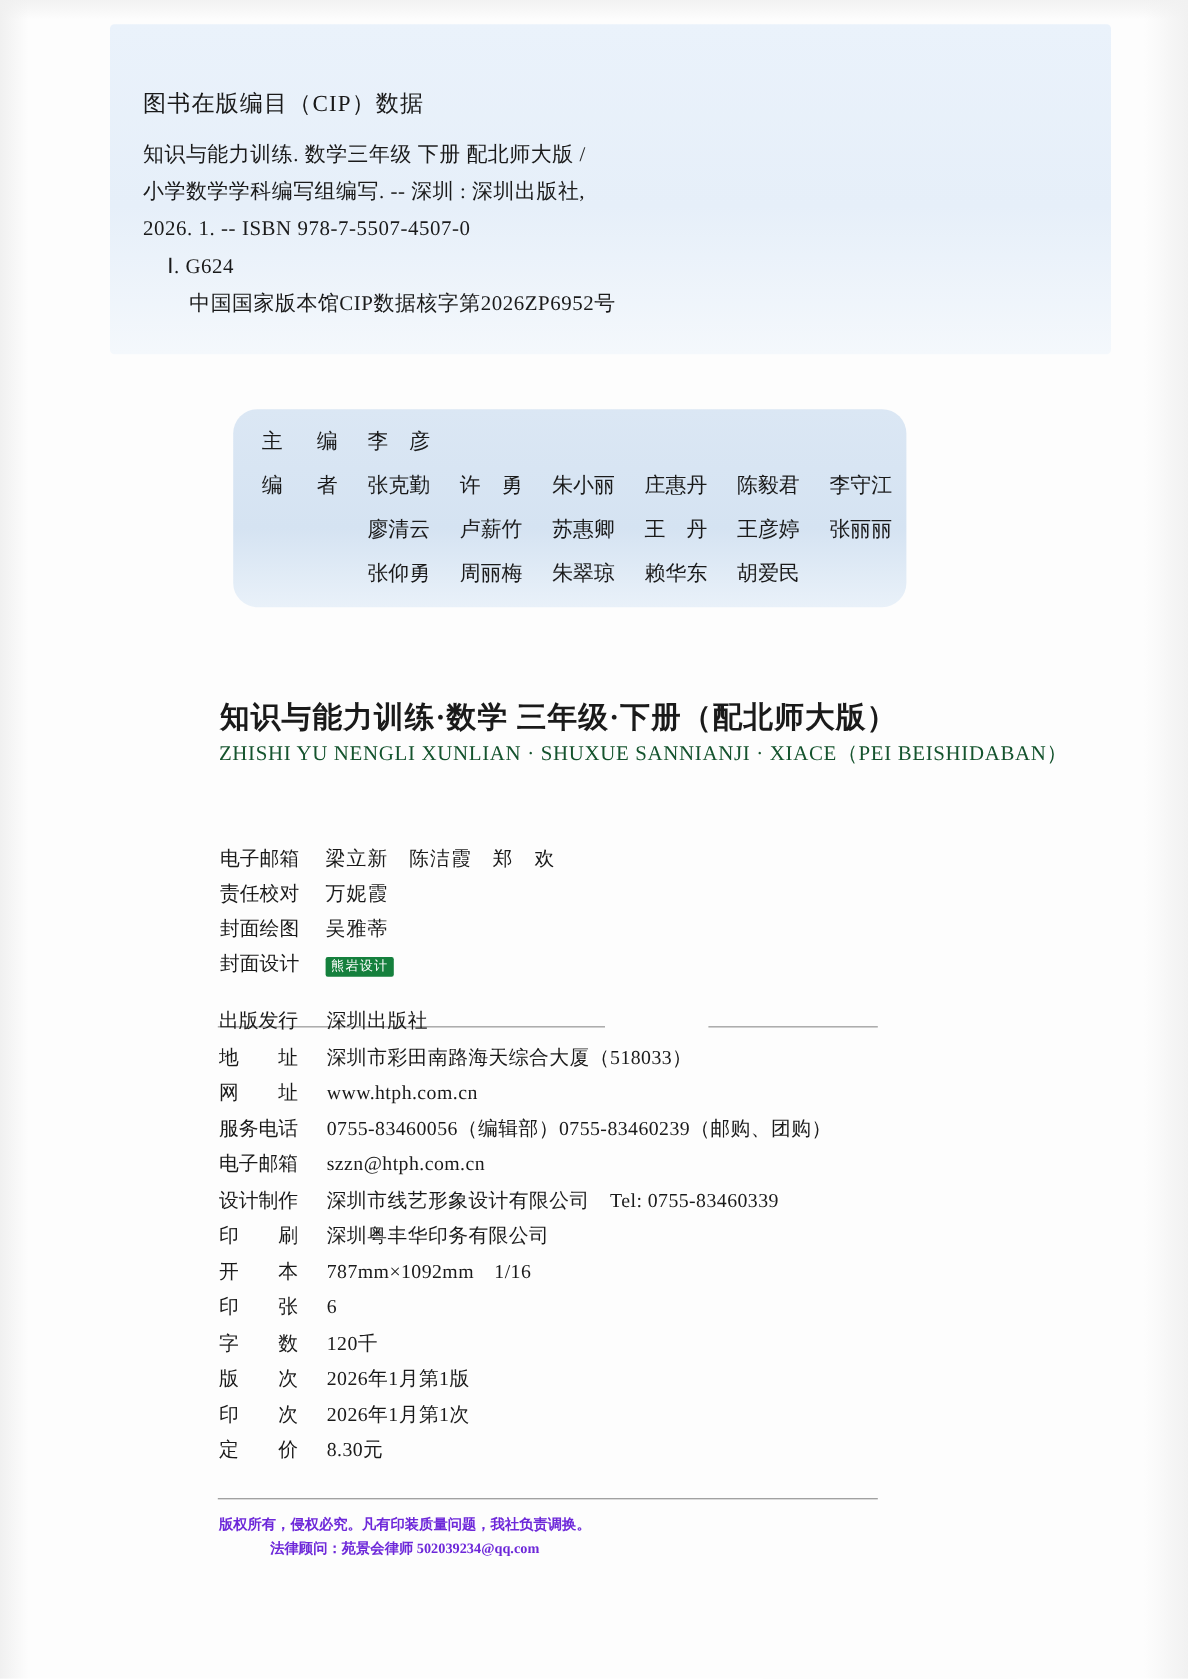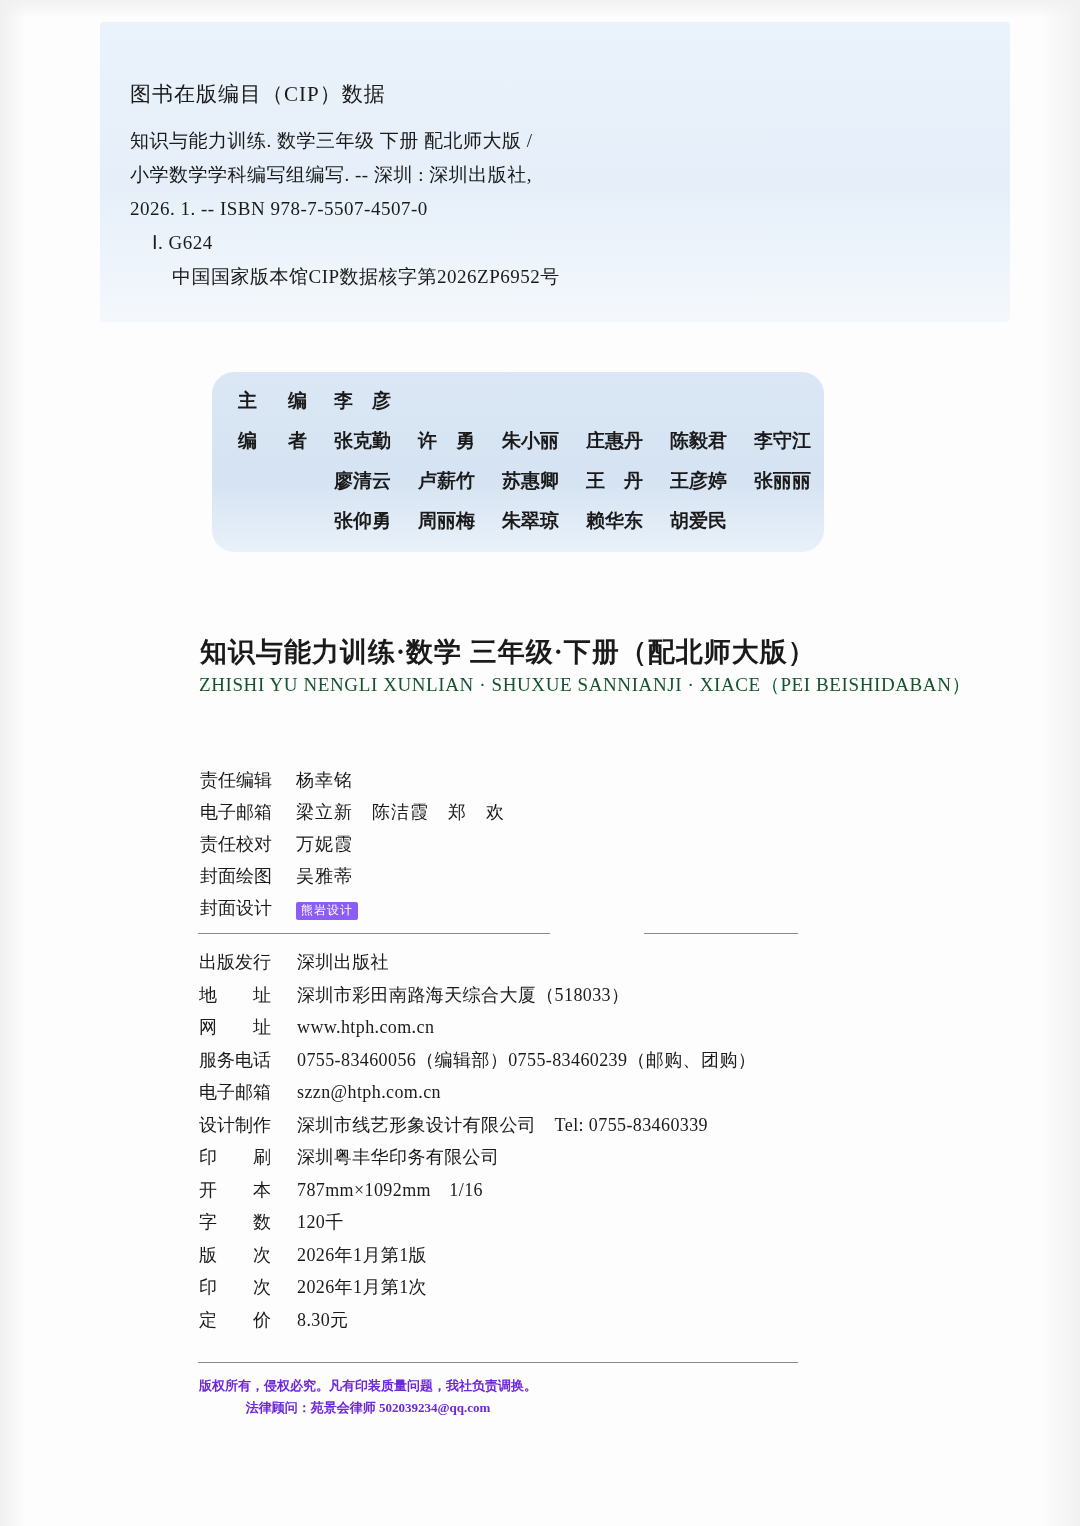--- a/index.html
+++ b/index.html
@@ -77,7 +77,6 @@
     align-items: baseline;
     height: 40px;
     white-space: nowrap;
-    font-weight: bold;
   }
   .ed-label {
     width: 96px;

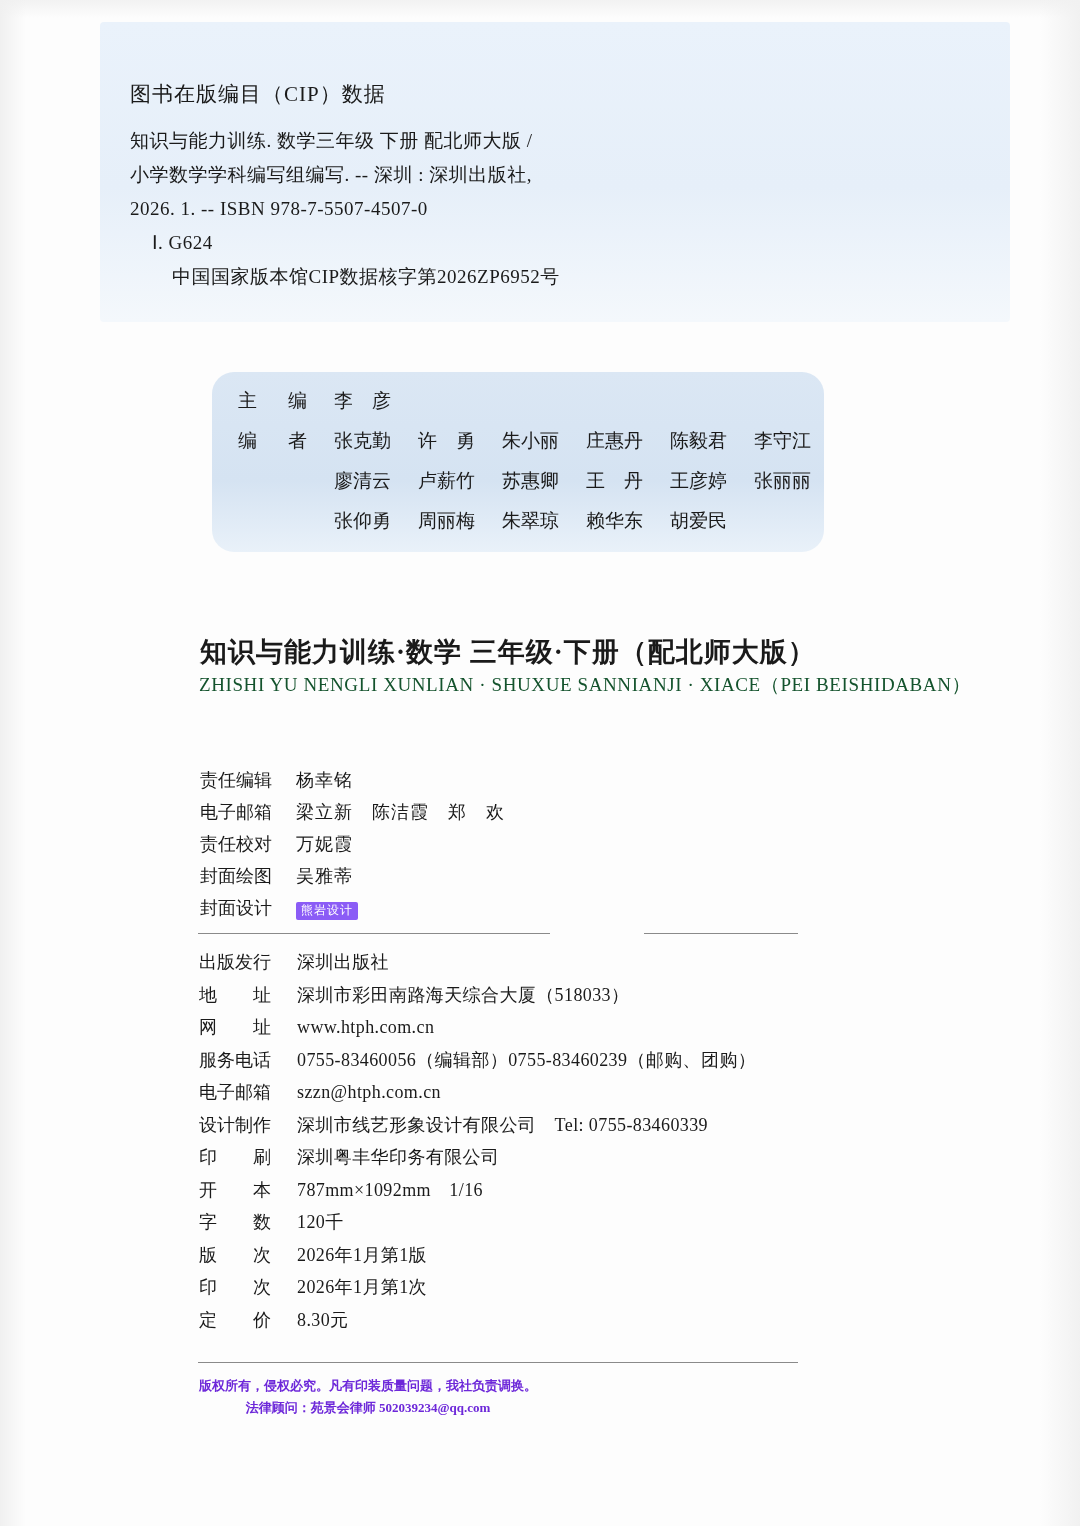--- a/index.html
+++ b/index.html
@@ -282,10 +282,6 @@
 
   <div class="staff">
     <div class="staff-row">
-      <div class="staff-label">责任编辑</div>
-      <div class="staff-val">杨幸铭</div>
-    </div>
-    <div class="staff-row">
       <div class="staff-label">电子邮箱</div>
       <div class="staff-val">梁立新　陈洁霞　郑　欢</div>
     </div>

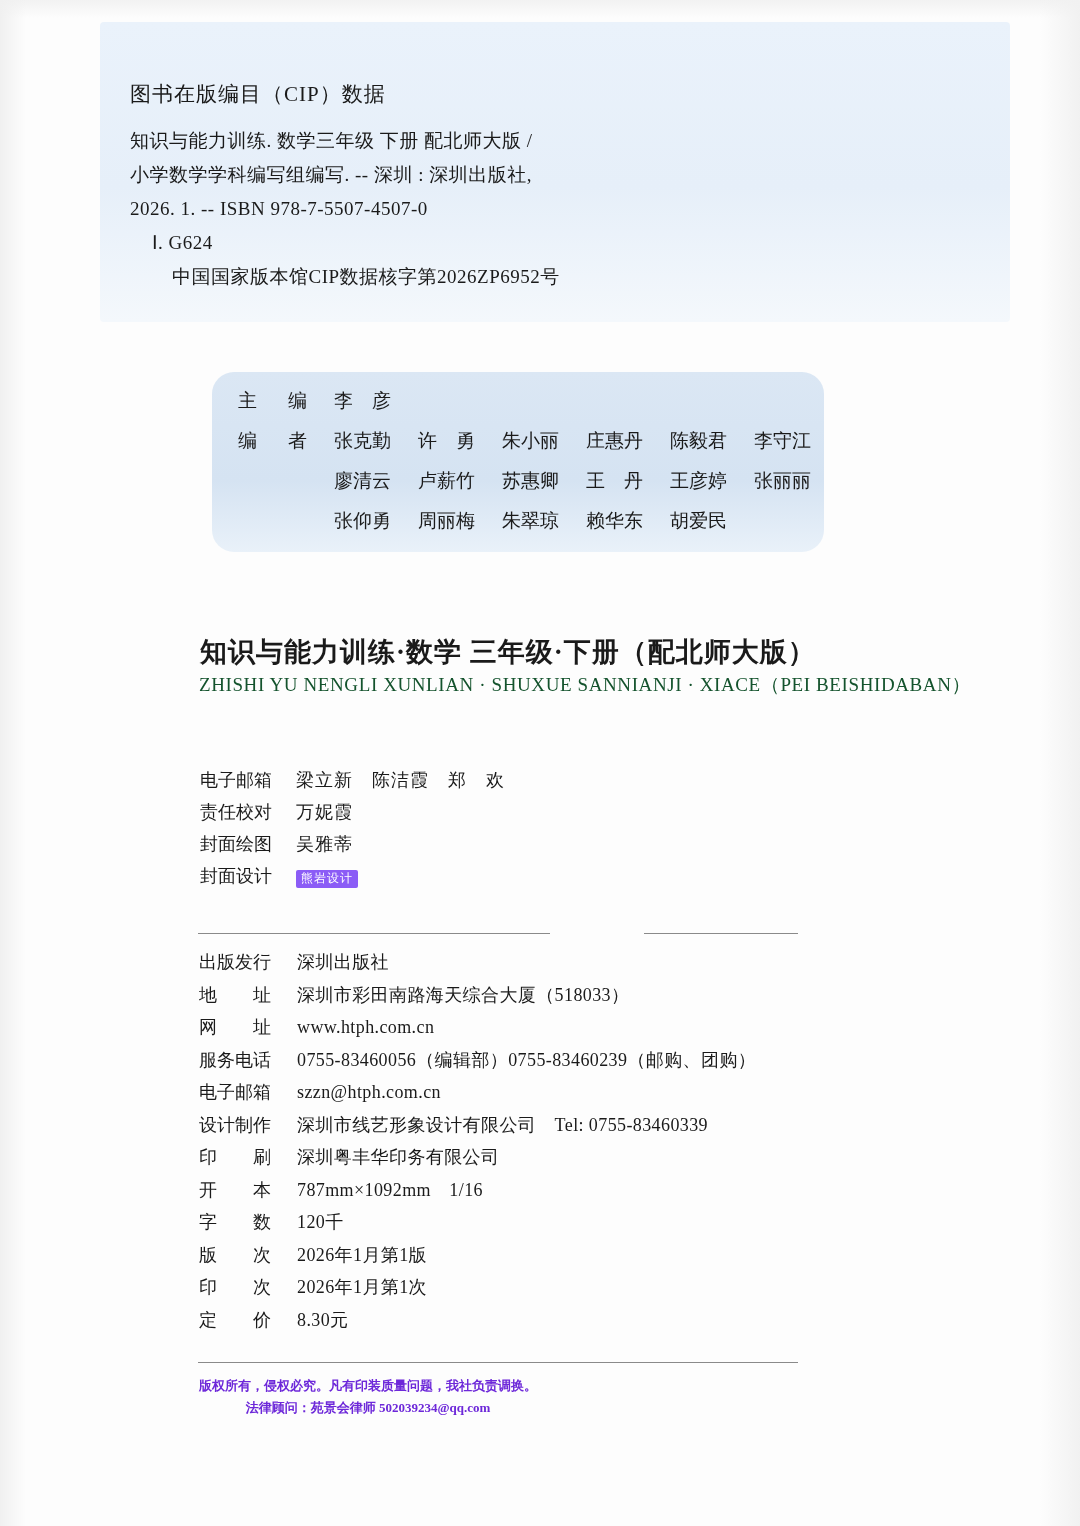--- a/index.html
+++ b/index.html
@@ -131,7 +131,7 @@
   .staff-val { letter-spacing: 1px; }
   .logo-box {
     display: inline-block;
-    background: #8b5cf6;
+    background: #15803d;
     color: #ffffff;
     font-size: 12px;
     letter-spacing: 1px;

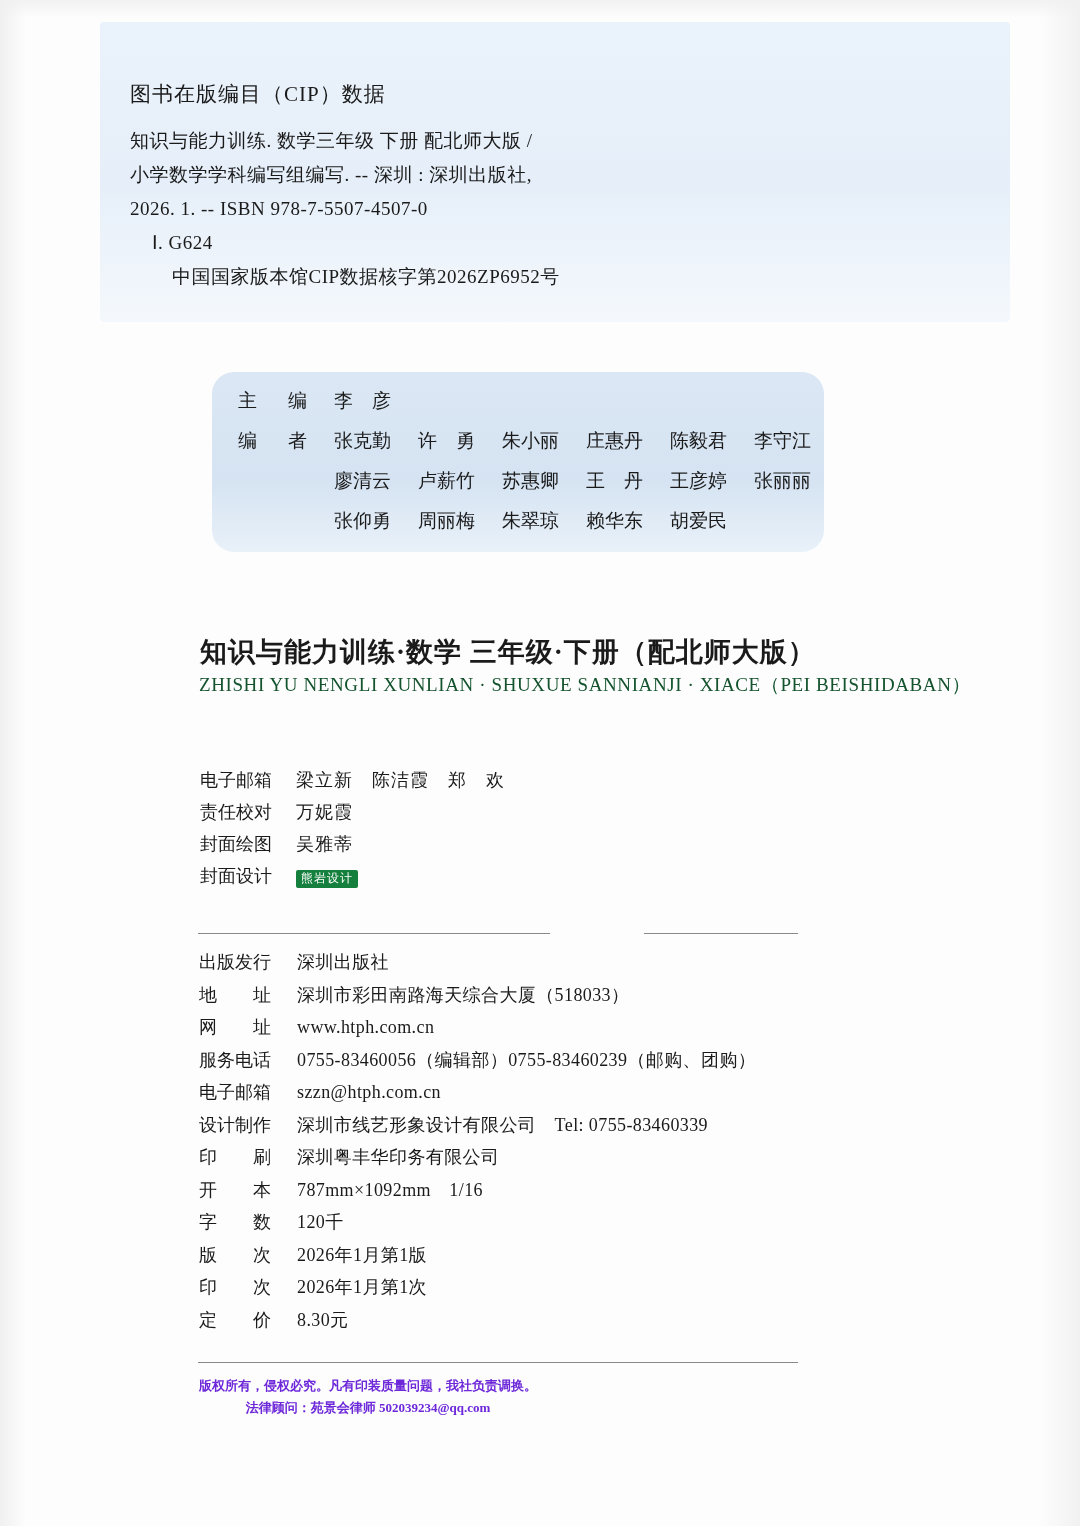--- a/index.html
+++ b/index.html
@@ -164,7 +164,7 @@
   .pubinfo {
     position: absolute;
     left: 199px;
-    top: 950px;
+    top: 916px;
     font-size: 18px;
   }
   .pub-row {

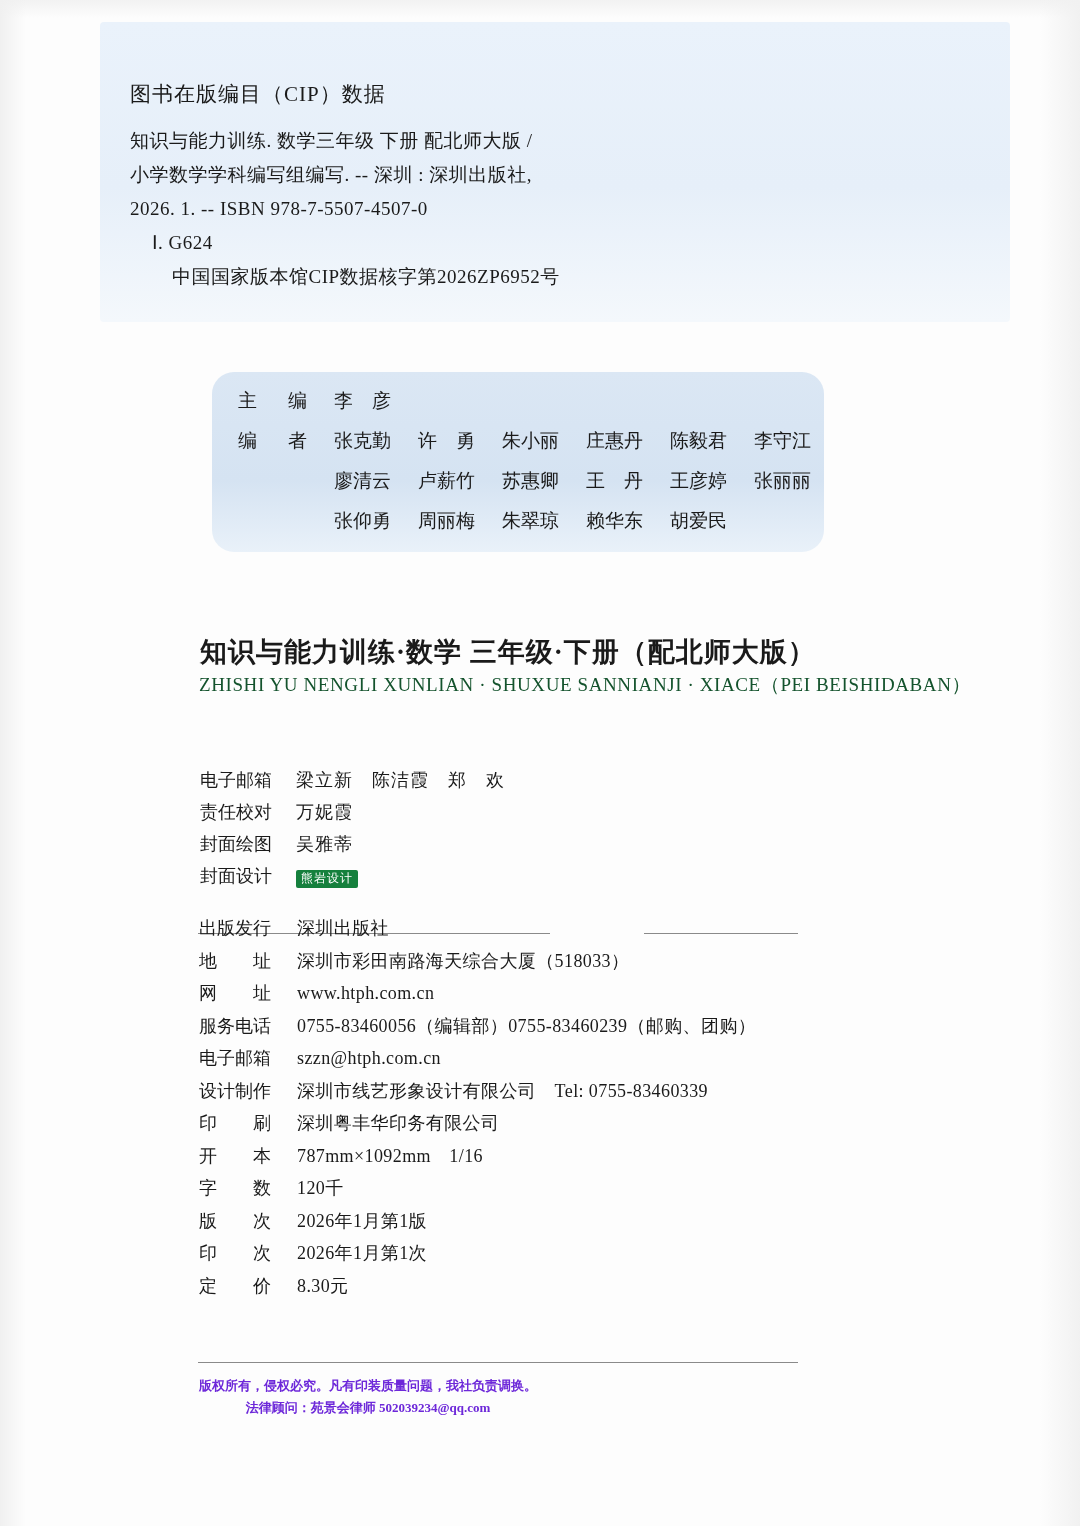--- a/index.html
+++ b/index.html
@@ -337,6 +337,10 @@
       <div class="pub-val">787mm×1092mm　1/16</div>
     </div>
     <div class="pub-row">
+      <div class="pub-label">印　　张</div>
+      <div class="pub-val">6</div>
+    </div>
+    <div class="pub-row">
       <div class="pub-label">字　　数</div>
       <div class="pub-val">120千</div>
     </div>

